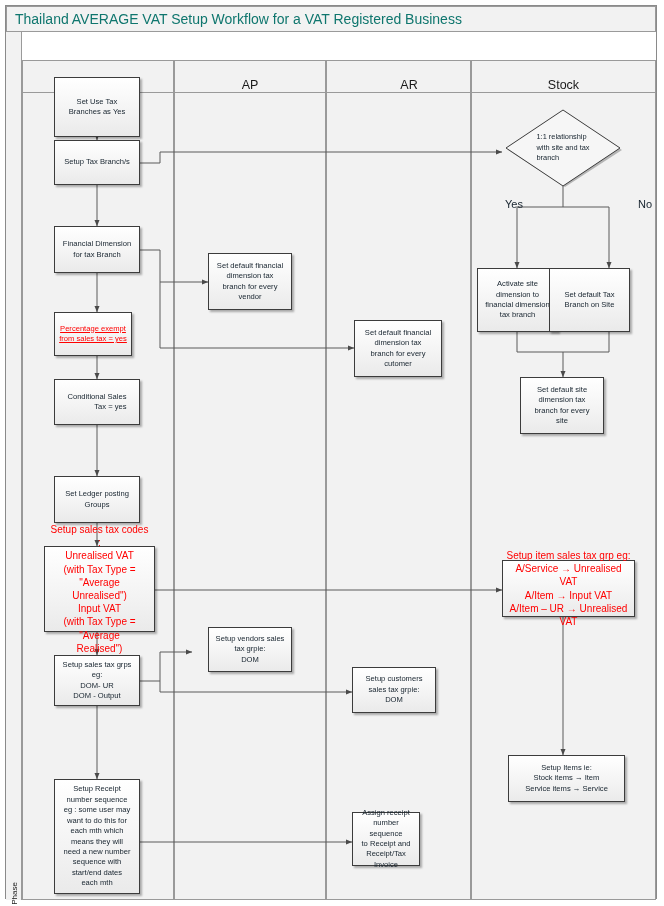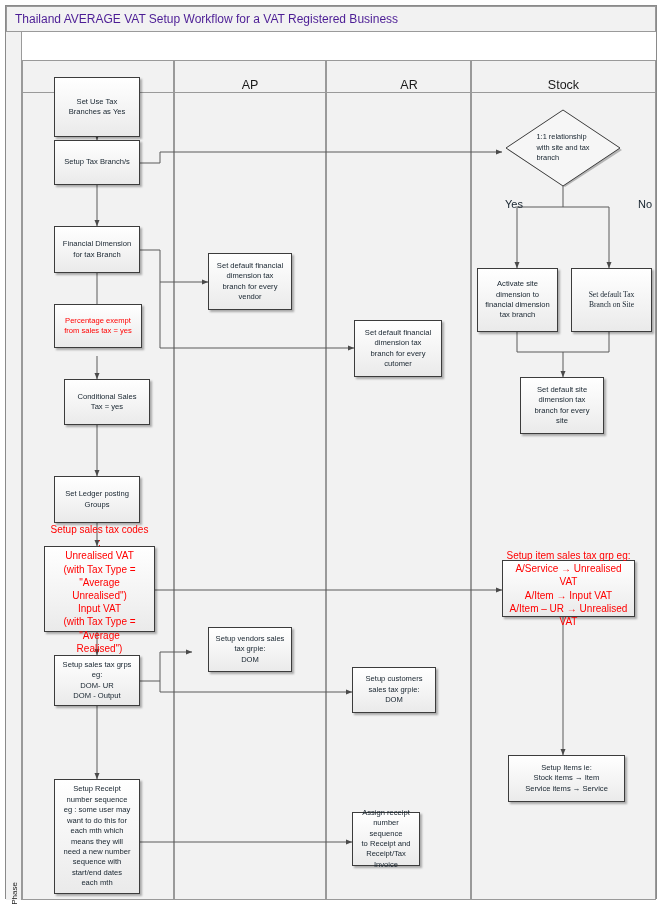--- a/index.html
+++ b/index.html
@@ -30,8 +30,8 @@
     background:#f2f2f2;
     display:flex; align-items:center;
     padding-left:8px;
-    font-size:12px;
-    color:#4c1d95;
+    font-size:14px;
+    color:#0f766e;
   }
 
   

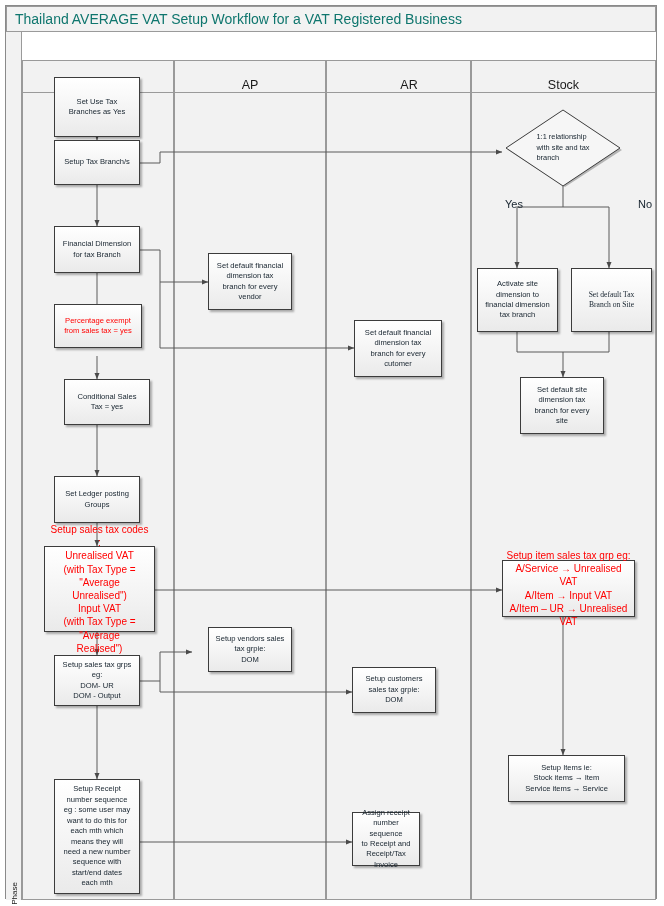--- a/index.html
+++ b/index.html
@@ -285,7 +285,7 @@
 financial dimension
 tax branch</div>
 
-  <div class="node" style="left:571px;top:268px;width:81px;height:64px;font-family:Liberation Serif, serif;">Set default Tax
+  <div class="node" style="left:549px;top:268px;width:81px;height:64px;">Set default Tax
 Branch on Site</div>
 
   <div class="node" style="left:520px;top:377px;width:84px;height:57px;">Set default site

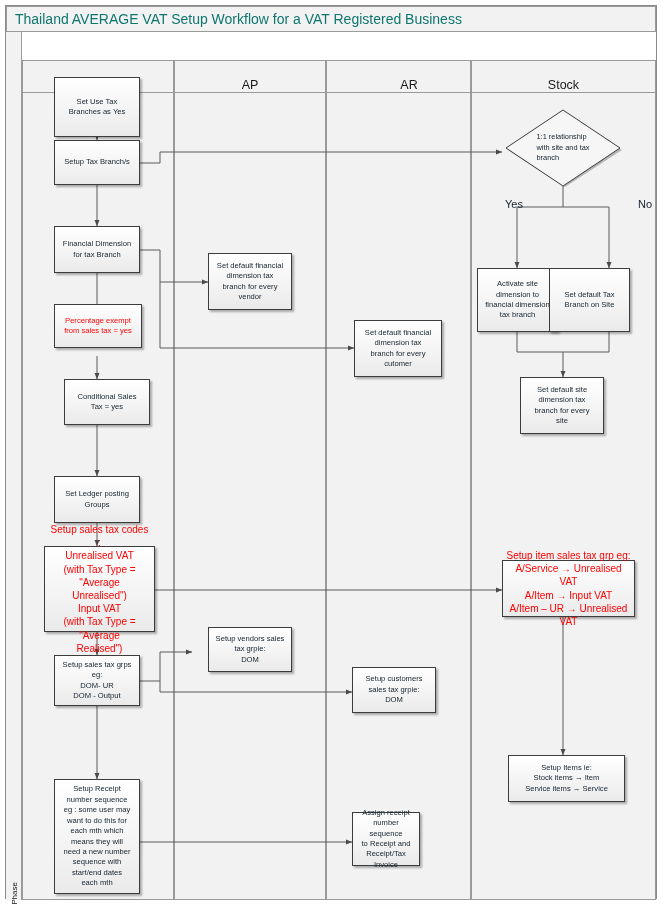--- a/index.html
+++ b/index.html
@@ -214,7 +214,7 @@
   <div class="node" style="left:54px;top:226px;width:86px;height:47px;">Financial Dimension
 for tax Branch</div>
 
-  <div class="node red" style="left:54px;top:304px;width:88px;height:44px;">Percentage exempt
+  <div class="node red" style="left:54px;top:312px;width:78px;height:44px;text-decoration:underline;">Percentage exempt
 from sales tax = yes</div>
 
   <div class="node" style="left:64px;top:379px;width:86px;height:46px;">Conditional Sales

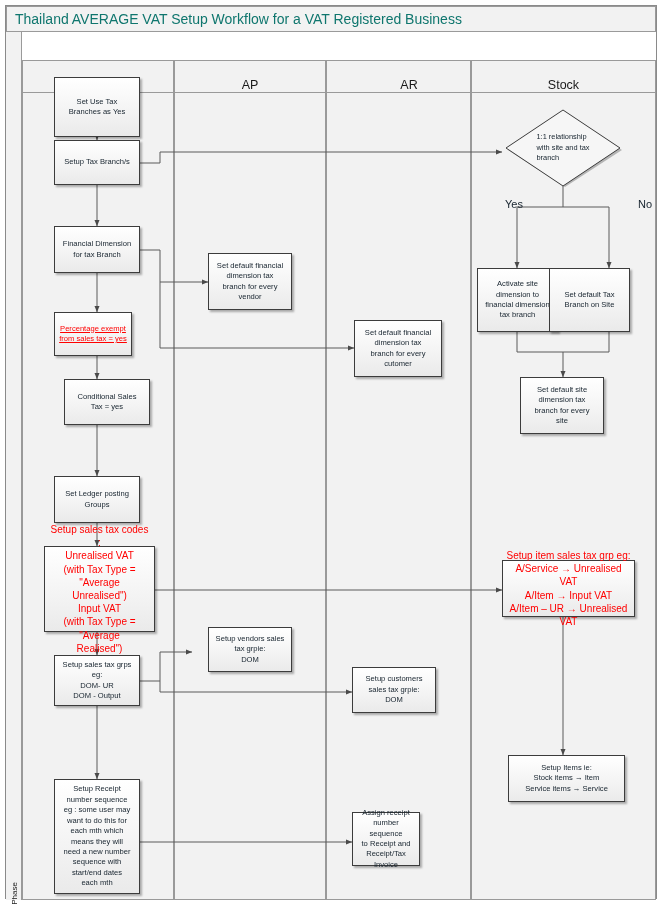--- a/index.html
+++ b/index.html
@@ -217,7 +217,7 @@
   <div class="node red" style="left:54px;top:312px;width:78px;height:44px;text-decoration:underline;">Percentage exempt
 from sales tax = yes</div>
 
-  <div class="node" style="left:64px;top:379px;width:86px;height:46px;">Conditional Sales
+  <div class="node" style="left:54px;top:379px;width:86px;height:46px;text-align:right;">Conditional Sales
 Tax = yes</div>
 
   <div class="node" style="left:54px;top:476px;width:86px;height:47px;">Set Ledger posting

